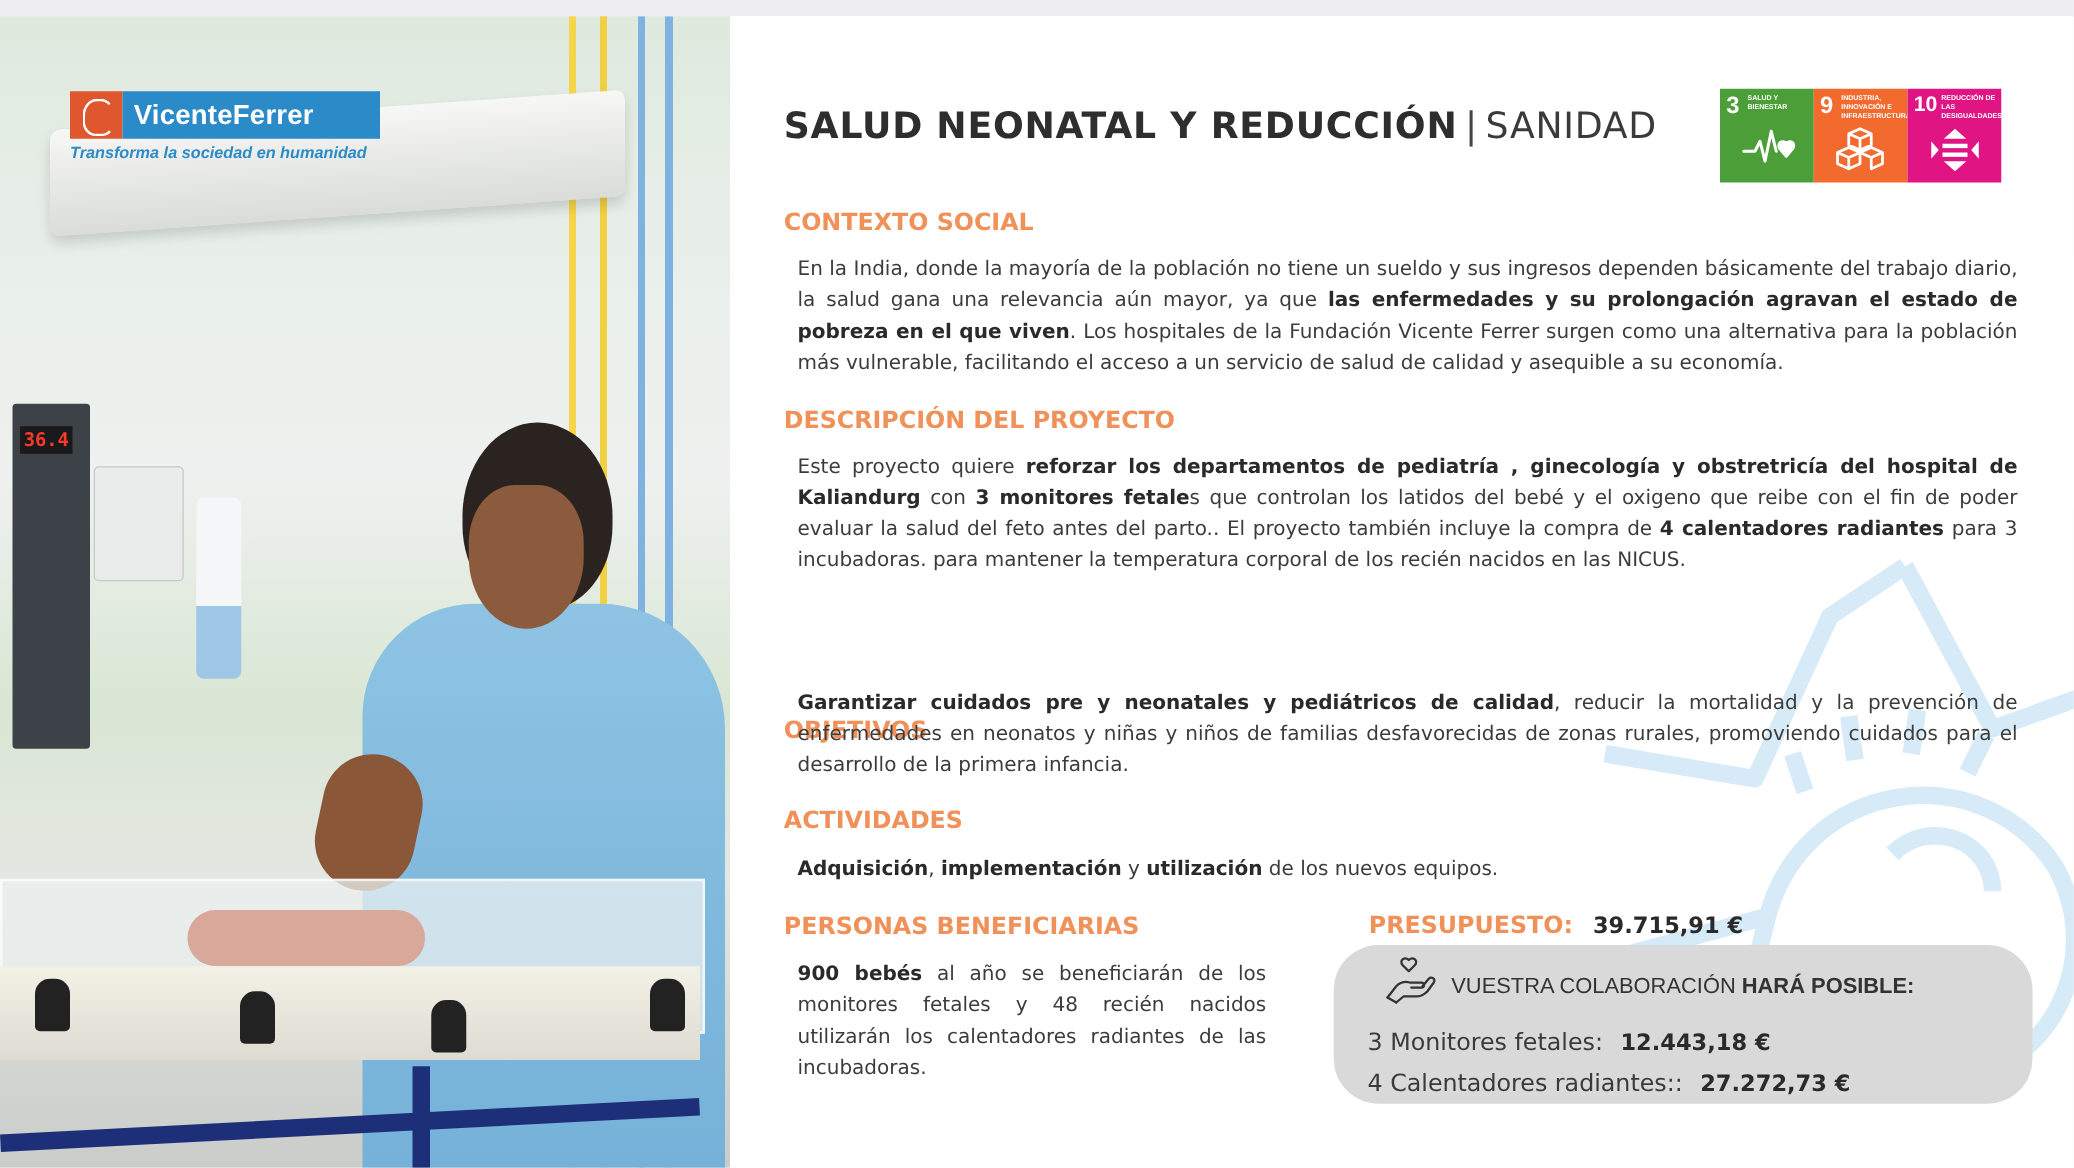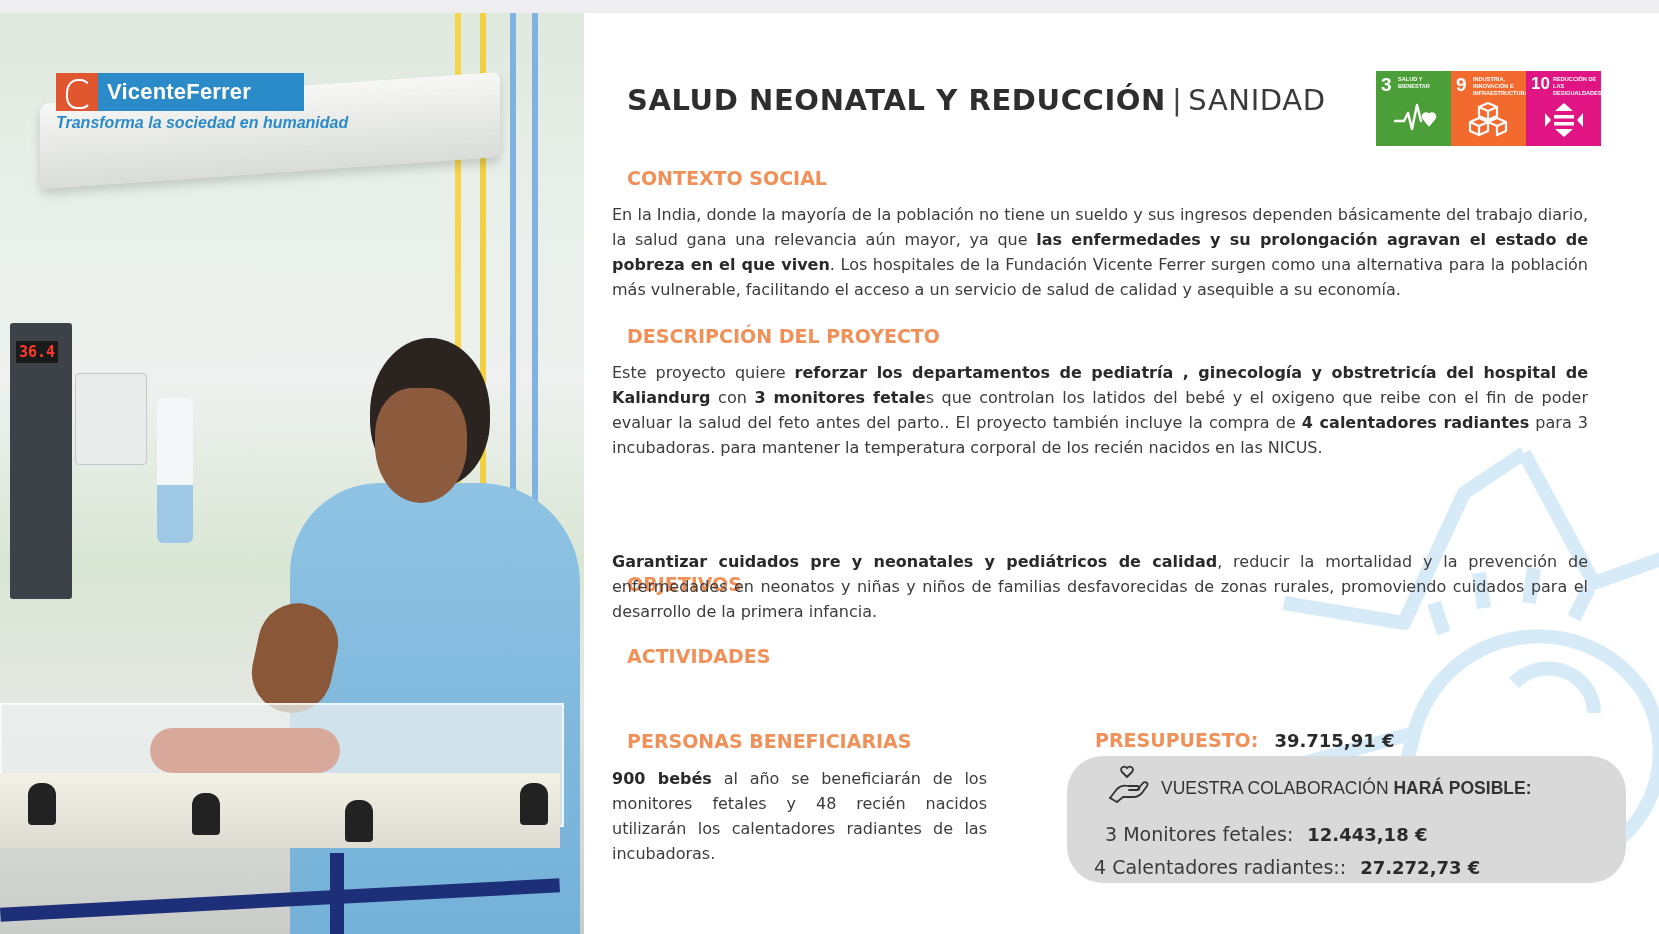--- a/index.html
+++ b/index.html
@@ -30,7 +30,7 @@
   .logo .mark{position:absolute;left:0;top:0;width:42px;height:38px;background:#e0562f;}
   .logo .mark .face{position:absolute;left:10px;top:6px;width:22px;height:26px;border:2px solid #fff;border-radius:45% 45% 40% 40%;border-right-color:transparent;}
   .logo .name{position:absolute;left:42px;top:0;width:206px;height:38px;background:#2b8bc9;color:#fff;font-family:"Liberation Sans",sans-serif;font-weight:bold;font-size:22px;line-height:38px;padding-left:9px;box-sizing:border-box;letter-spacing:0.2px;}
-  .logo .tag{position:absolute;left:0;top:41px;white-space:nowrap;color:#2b8bc9;font-family:"Liberation Sans",sans-serif;font-style:italic;font-weight:bold;font-size:16px;}
+  .logo .tag{position:absolute;left:0;top:41px;white-space:nowrap;color:#2b8bc9;font-family:"Liberation Sans",sans-serif;font-style:italic;font-weight:bold;font-size:13px;}
 
   .content{position:absolute;left:584px;top:13px;width:1075px;height:921px;background:#ffffff;overflow:hidden;}
   .watermark{position:absolute;left:680px;top:420px;width:520px;height:520px;}

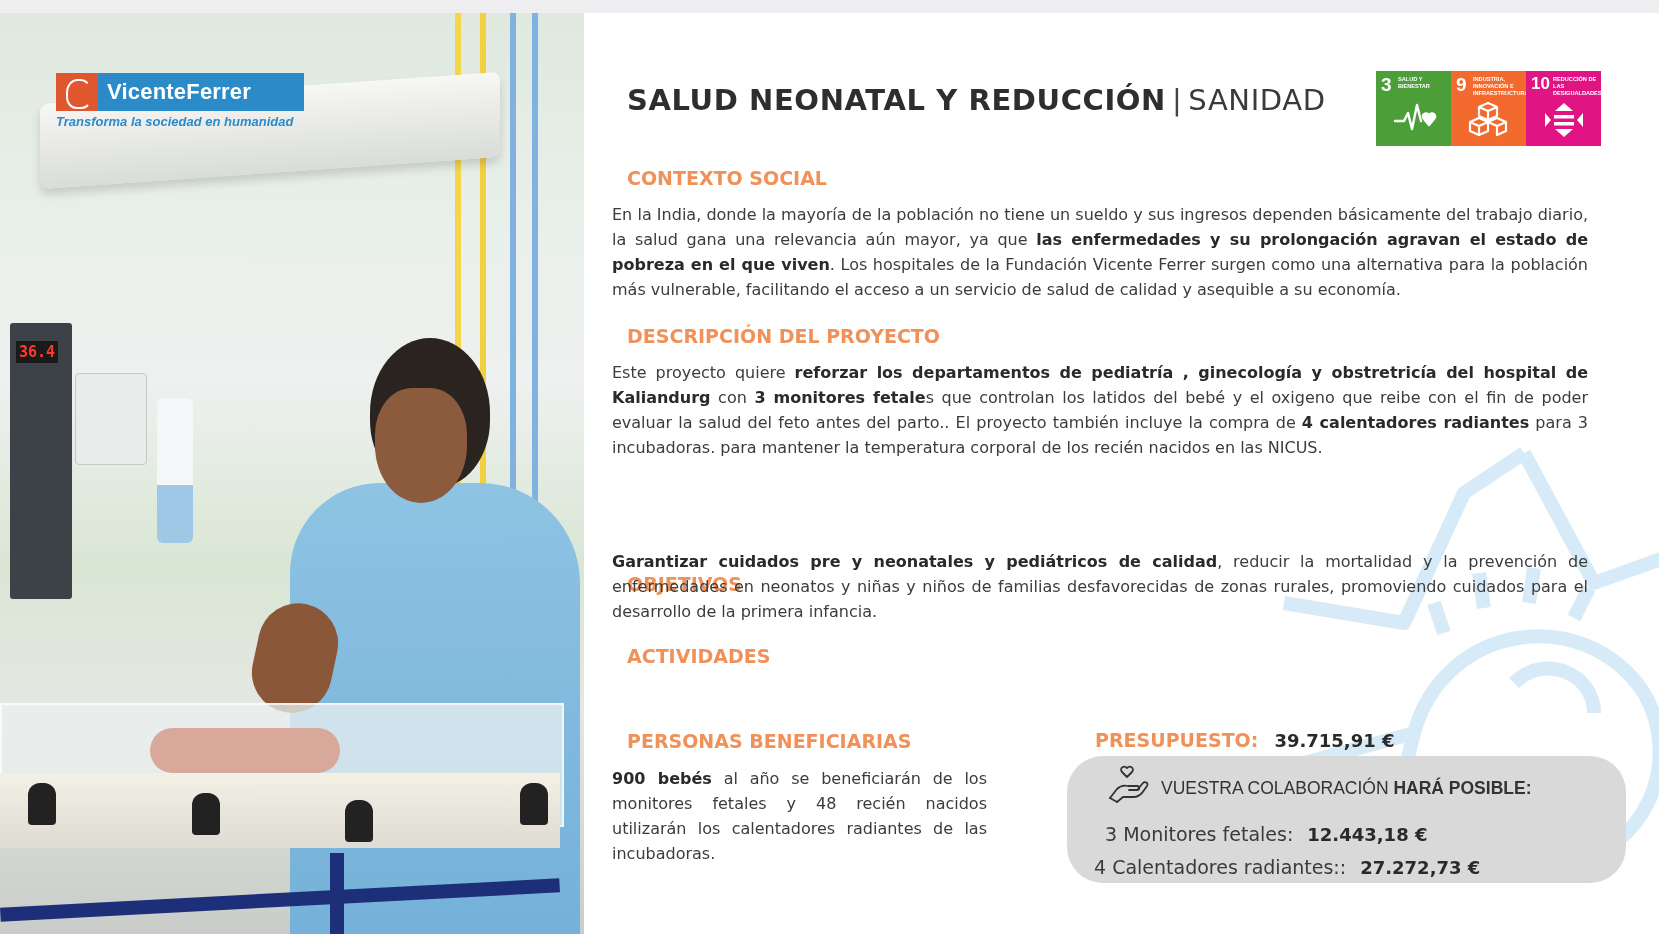--- a/index.html
+++ b/index.html
@@ -45,7 +45,7 @@
   .sdg svg{position:absolute;left:17px;top:30px;}
 
   .h{position:absolute;left:43px;font-family:"DejaVu Sans",sans-serif;font-weight:bold;font-size:19px;color:#f0915a;white-space:nowrap;}
-  .p{position:absolute;left:28px;width:976px;font-family:"DejaVu Sans",sans-serif;font-size:16px;line-height:25px;color:#3c3c3c;text-align:justify;}
+  .p{position:absolute;left:54px;width:976px;font-family:"DejaVu Sans",sans-serif;font-size:16px;line-height:25px;color:#3c3c3c;text-align:justify;}
   .p b{color:#2a2a2a;}
   .p.small{width:375px;}
 

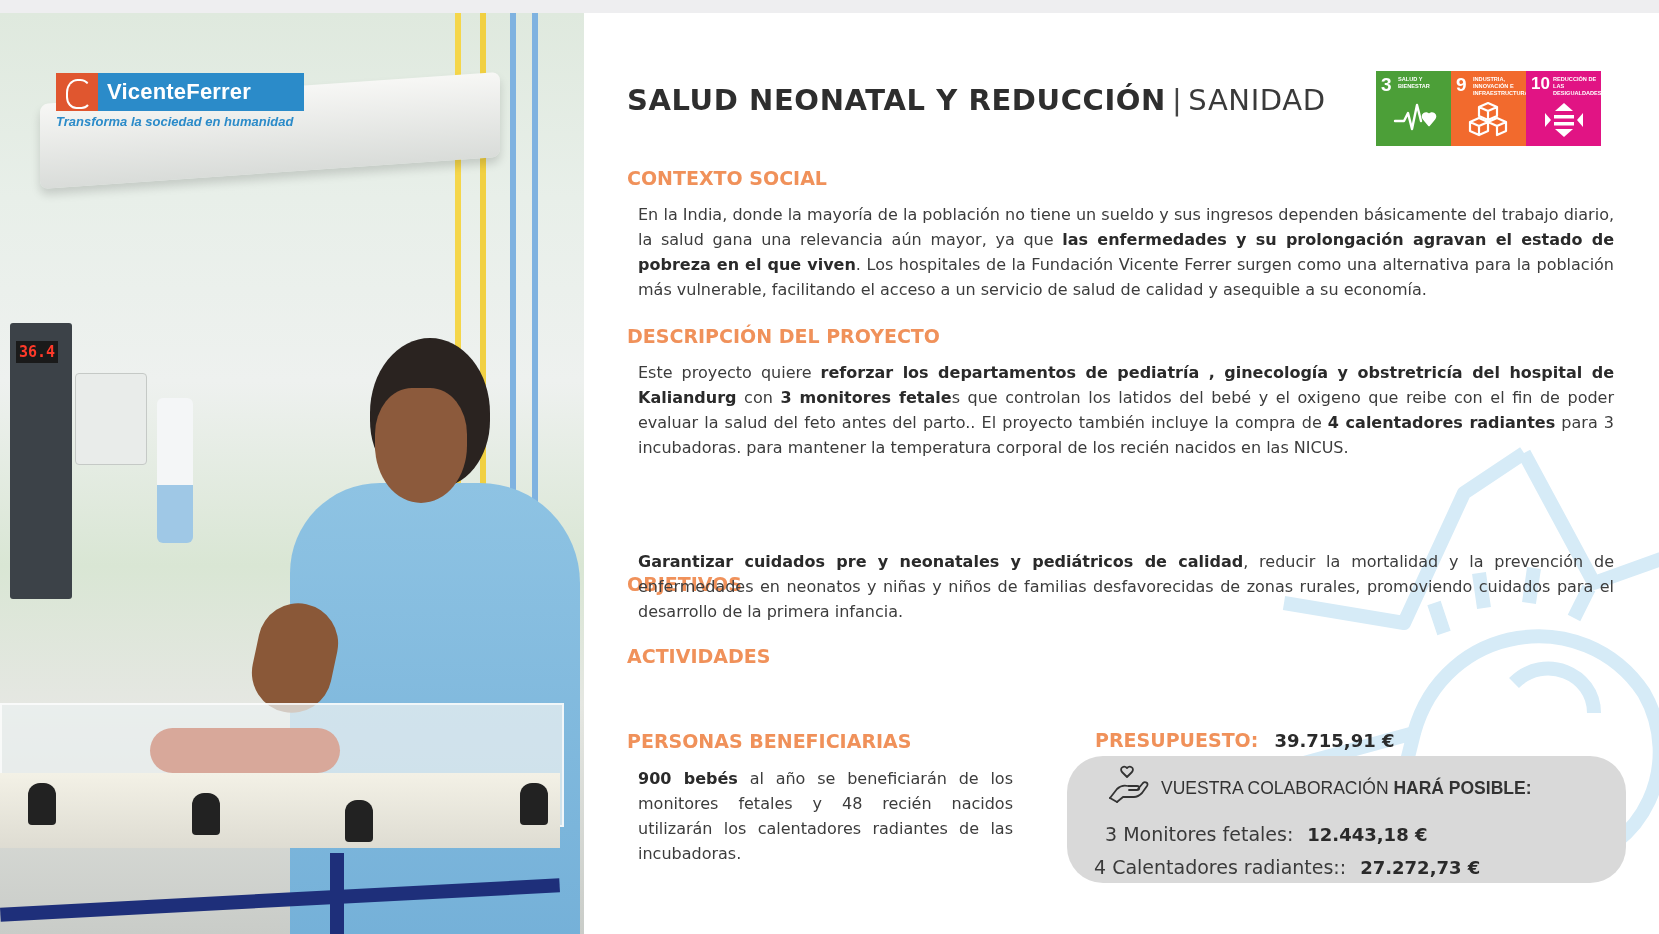--- a/index.html
+++ b/index.html
@@ -151,6 +151,7 @@
   <div class="p" style="top:536px;"><b>Garantizar cuidados pre y neonatales y pediátricos de calidad</b><span>, reducir la mortalidad y la prevención de enfermedades en neonatos y niñas y niños de familias desfavorecidas de zonas rurales, promoviendo cuidados para el desarrollo de la primera infancia.</span></div>
 
   <div class="h" style="top:632px;">ACTIVIDADES</div>
+  <div class="p" style="top:669px;"><b>Adquisición</b><span>, </span><b>implementación</b><span> y </span><b>utilización</b><span> de los nuevos equipos.</span></div>
 
   <div class="h" style="top:717px;text-align:center;">PERSONAS BENEFICIARIAS</div>
   <div class="p small" style="top:753px;"><b>900 bebés</b><span> al año se beneficiarán de los monitores fetales y 48 recién nacidos utilizarán los calentadores radiantes de las incubadoras.</span></div>

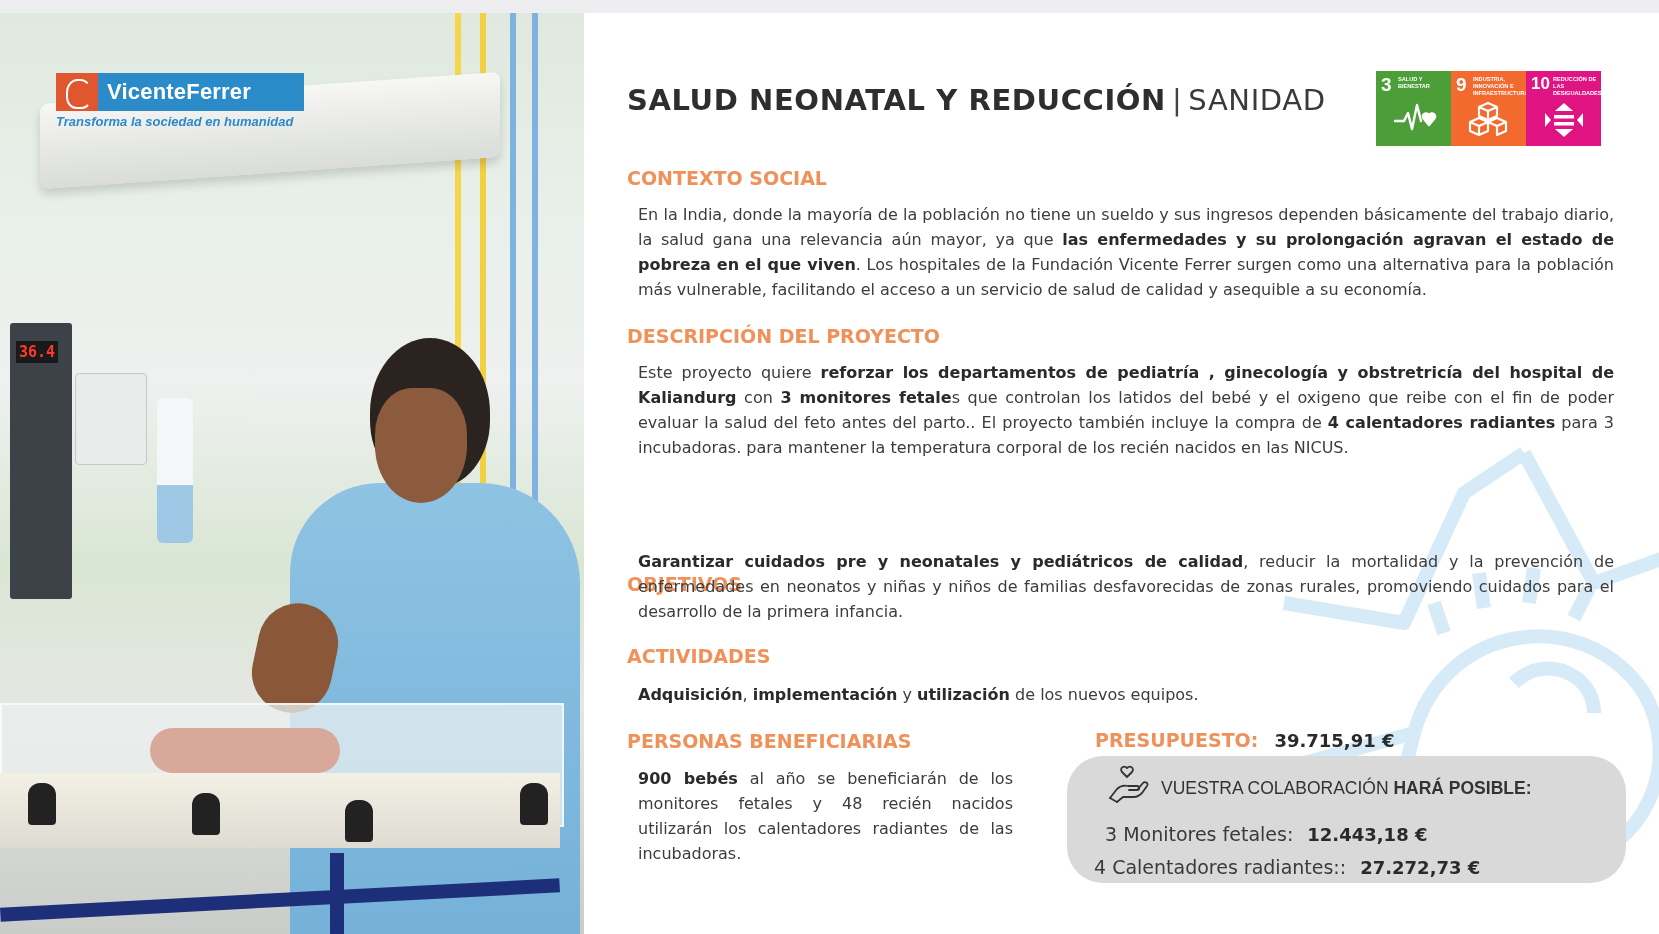--- a/index.html
+++ b/index.html
@@ -168,7 +168,7 @@
       <path d="M3 34 L10 38"></path>
     </svg>
     <div class="head"><span>VUESTRA COLABORACIÓN </span><b>HARÁ POSIBLE:</b></div>
-    <div class="row" style="top:67px;margin-left:11px;"><span>3 Monitores fetales:</span><b>12.443,18 €</b></div>
+    <div class="row" style="top:67px;"><span>3 Monitores fetales:</span><b>12.443,18 €</b></div>
     <div class="row" style="top:100px;text-align:center;"><span>4 Calentadores radiantes::</span><b>27.272,73 €</b></div>
   </div>
 </div>

